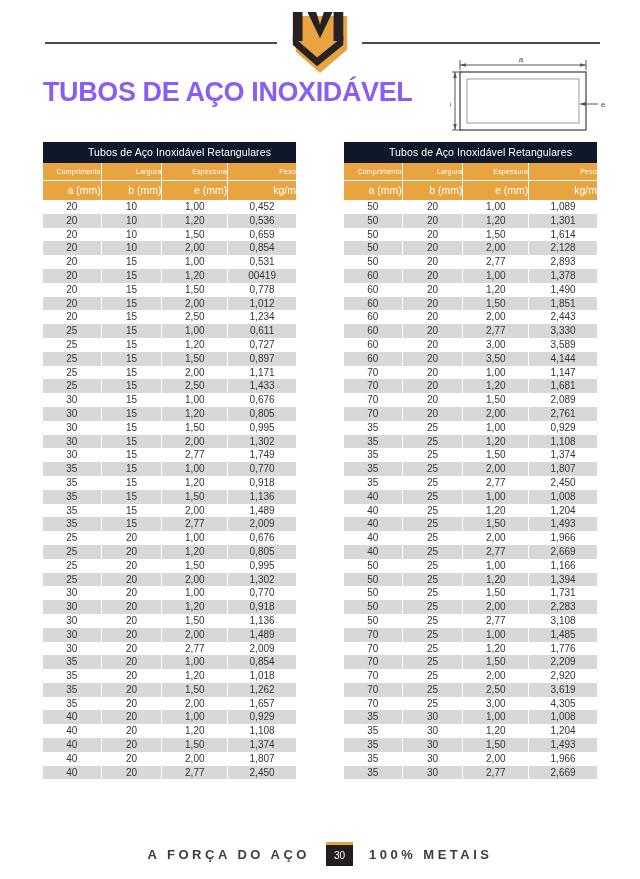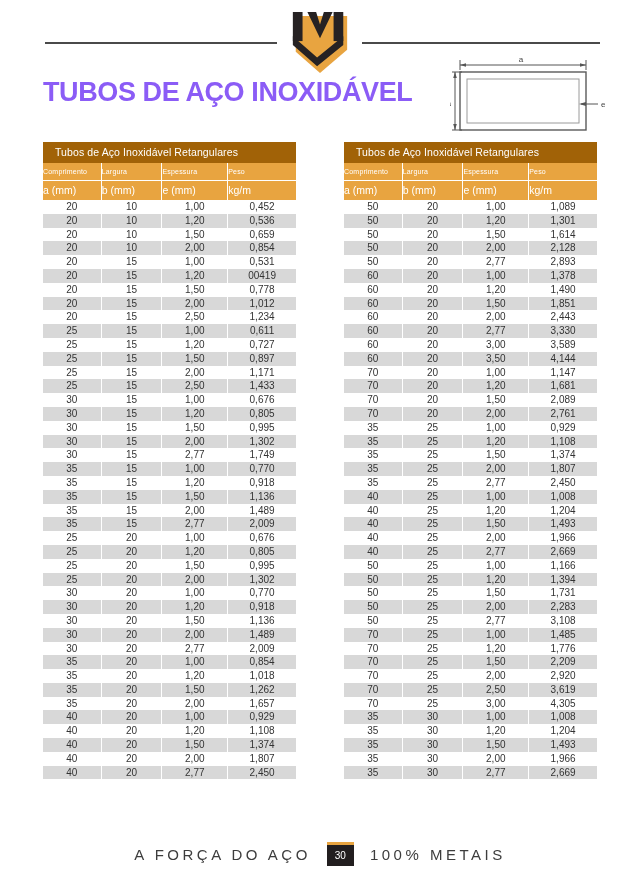--- a/index.html
+++ b/index.html
@@ -25,8 +25,8 @@
   .tbl.left-tbl { left:43px; }
   .tbl.right-tbl { left:344px; }
   .tbl-title {
-    background:#a16207; color:#fff; height:21px; line-height:21px;
-    font-size:10.5px; padding-left:12px; letter-spacing:0.1px;
+    background:#0f172a; color:#fff; height:21px; line-height:21px;
+    font-size:10.5px; padding-left:20px; letter-spacing:0.1px;text-align:center;
   }
   .tbl table { width:100%; border-collapse:collapse; table-layout:fixed; }
   .tbl th:nth-child(1), .tbl td:nth-child(1) { width:23%; }

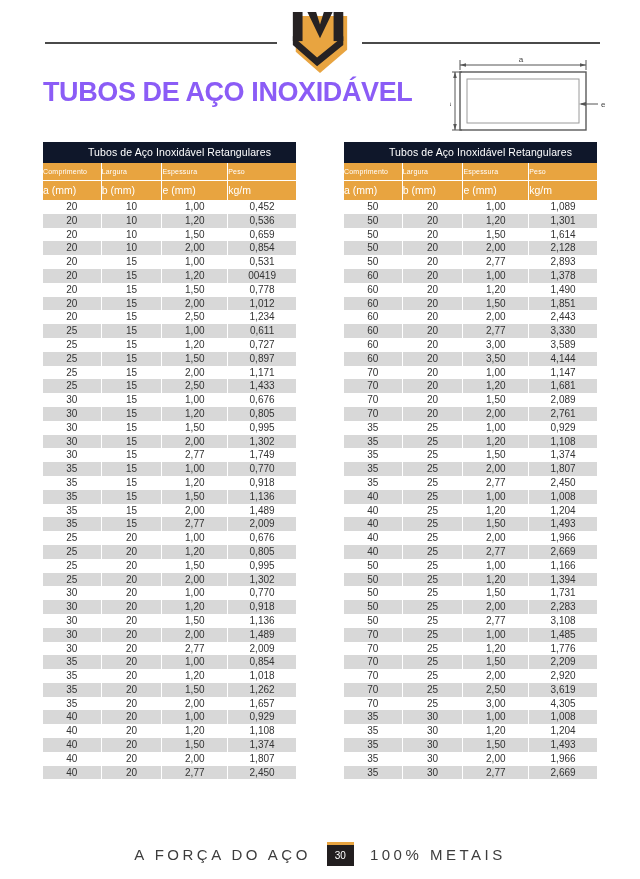--- a/index.html
+++ b/index.html
@@ -34,7 +34,7 @@
   .tbl th:nth-child(3), .tbl td:nth-child(3) { width:26%; }
   .tbl th:nth-child(4), .tbl td:nth-child(4) { width:27%; }
   .tbl thead th {
-    background:#e8a440; color:#fff; font-weight:normal; text-align:left;
+    background:#e8a440; color:#fff; font-weight:normal; text-align:right;
     border-left:1px solid #fff;
   }
   .tbl thead th:first-child { border-left:none; }

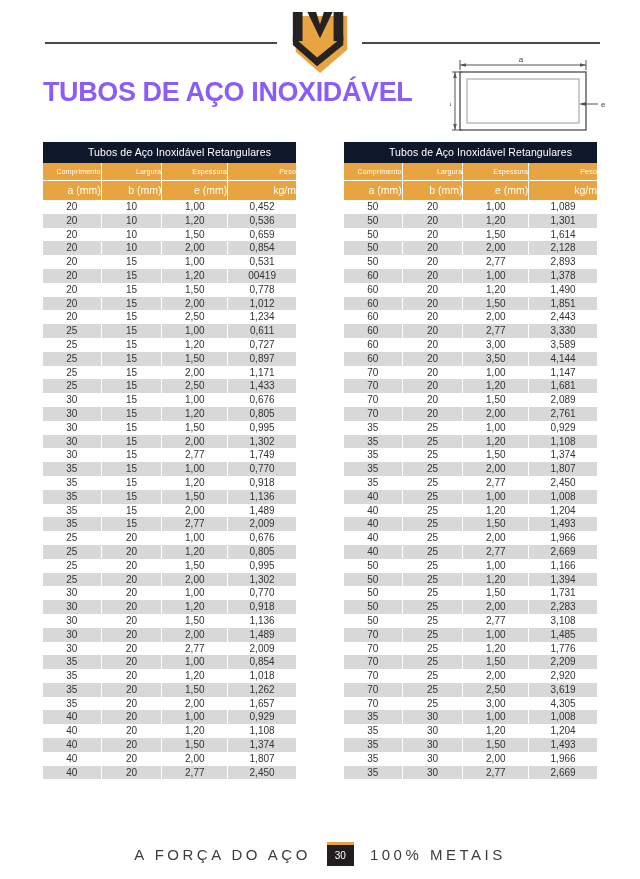--- a/index.html
+++ b/index.html
@@ -54,7 +54,7 @@
     display:flex; align-items:center; justify-content:center;
   }
   .footer .f-text {
-    font-size:15px; letter-spacing:3.5px; color:#3d3d3d; font-weight:400;
+    font-size:13px; letter-spacing:3.5px; color:#3d3d3d; font-weight:700;
   }
   .page-badge {
     width:27px; height:24px; margin:0 16px; background:#221e1f;

